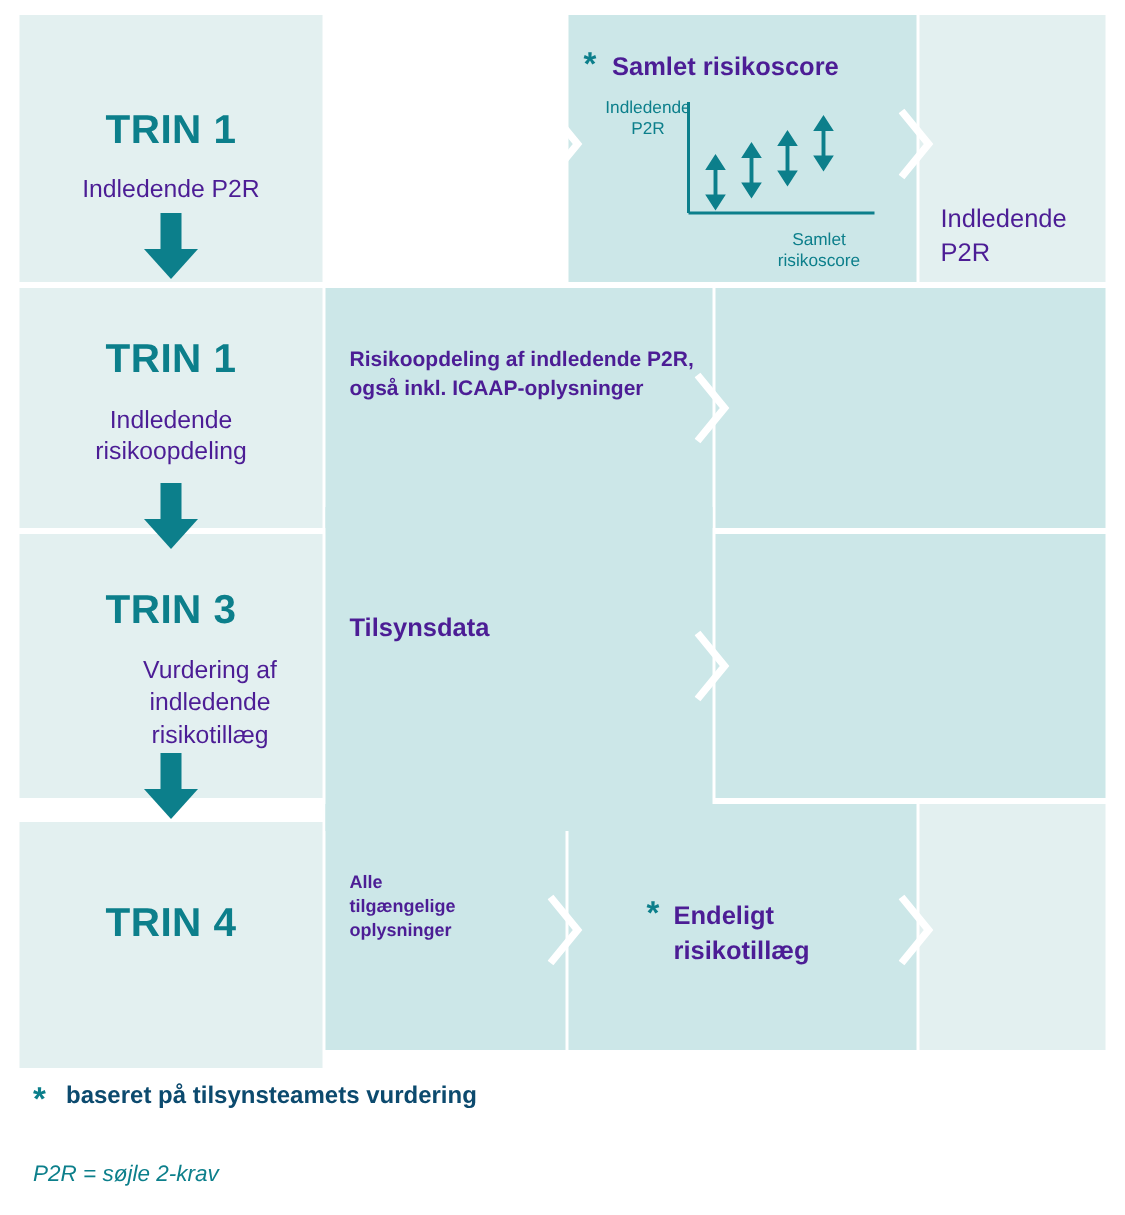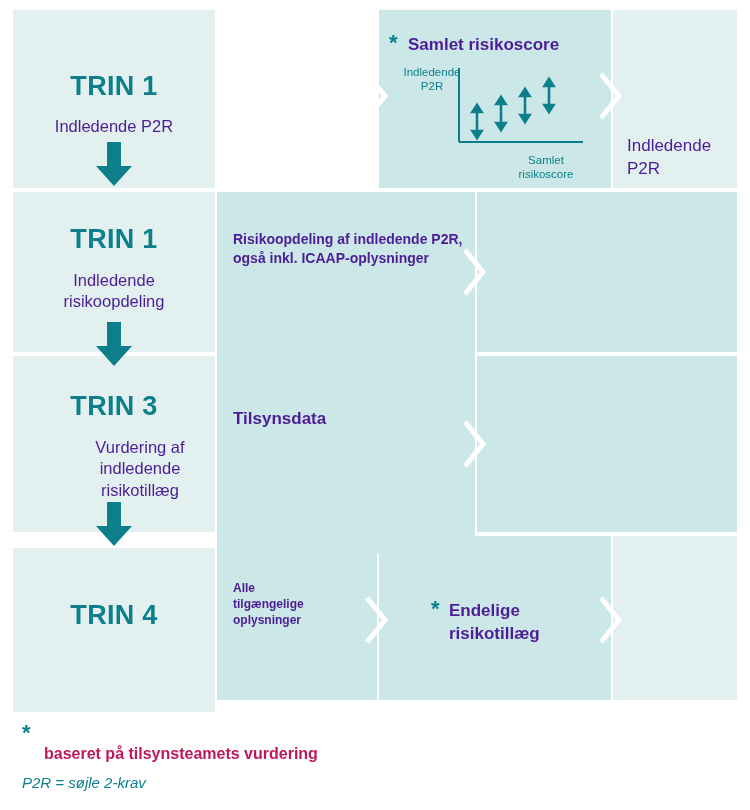--- a/index.html
+++ b/index.html
@@ -233,7 +233,7 @@
 
   <div class="cell mid" style="left:379px; top:536px; width:232px; height:164px;">
     <div class="star" style="position:absolute; left:52px; top:62px;">*</div>
-    <div class="body-text bold" style="position:absolute; left:70px; top:64px; width:150px; font-size:17px;">Endelige risikotillæg</div>
+    <div class="body-text bold" style="position:absolute; left:70px; top:64px; width:150px; font-size:17px;">Endeligt risikotillæg</div>
   </div>
 
   <div class="cell pale" style="left:613px; top:536px; width:124px; height:164px;">

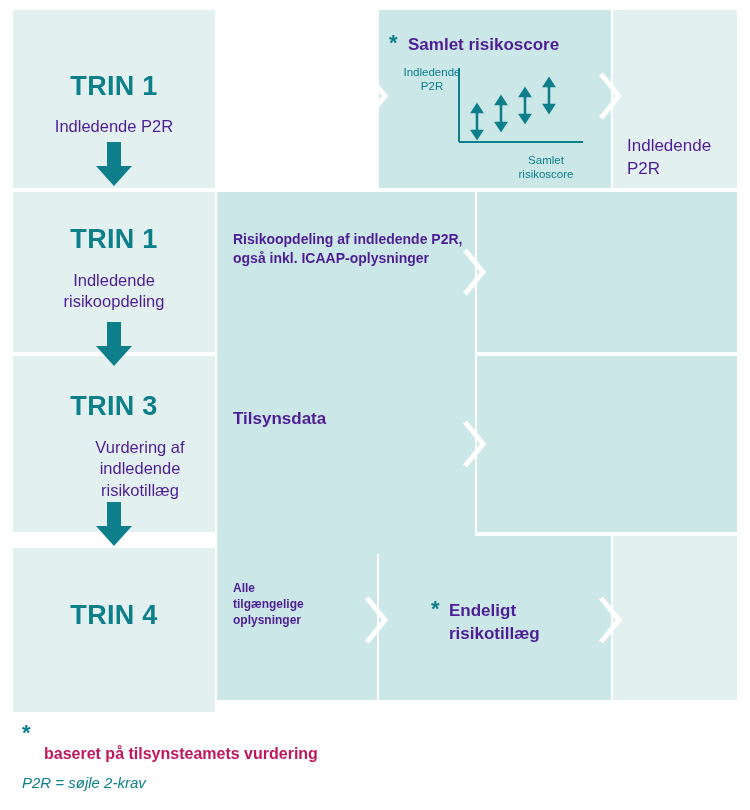--- a/index.html
+++ b/index.html
@@ -75,9 +75,8 @@
   .footnote {
     position: absolute;
     font-size: 16px;
-    color: #be185d;
+    color: #0c4a6e;
     font-weight: bold;
-    margin-top: 23px;
   }
   .footnote-2 {
     position: absolute;

